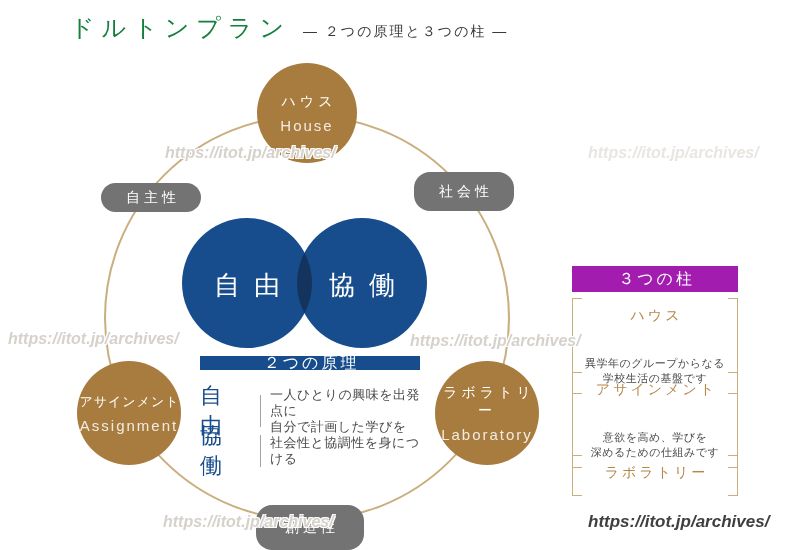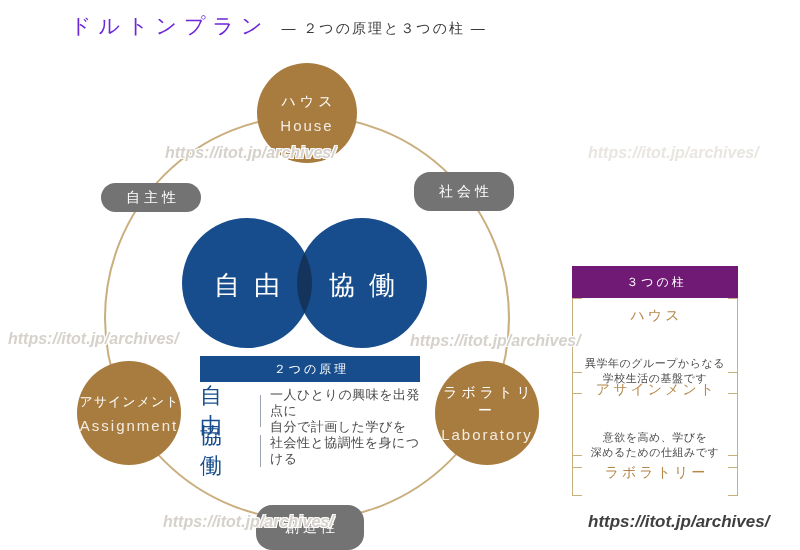--- a/index.html
+++ b/index.html
@@ -12,7 +12,7 @@
 
   
   .title-row { position:absolute; left:70px; top:12px; display:flex; align-items:baseline; }
-  .title-main { font-size:21px; letter-spacing:7px; color:#6d28d9; font-weight:500; }
+  .title-main { font-size:24px; letter-spacing:7px; color:#15803d; font-weight:500; }
   .title-sub  { font-size:14px; letter-spacing:2px; color:#3a3a3a; margin-left:12px; }
 
   

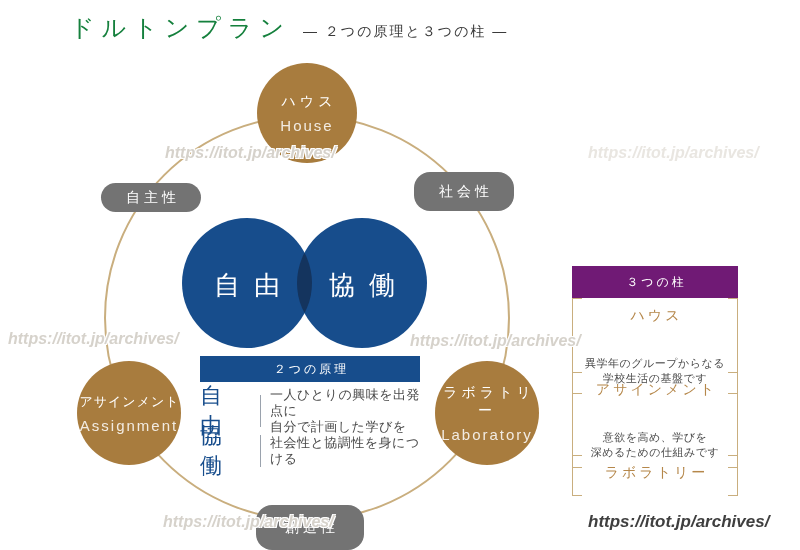--- a/index.html
+++ b/index.html
@@ -71,8 +71,8 @@
 
   
   .pillars-header {
-    position:absolute; left:572px; top:266px; width:166px; height:32px;
-    background:#701a75; color:#fff; font-size:12px; letter-spacing:3px; text-indent:3px;
+    position:absolute; left:572px; top:266px; width:166px; height:26px;
+    background:#a21caf; color:#fff; font-size:16px; letter-spacing:3px; text-indent:3px;
     display:flex; align-items:center; justify-content:center;
   }
   .pillar-box {

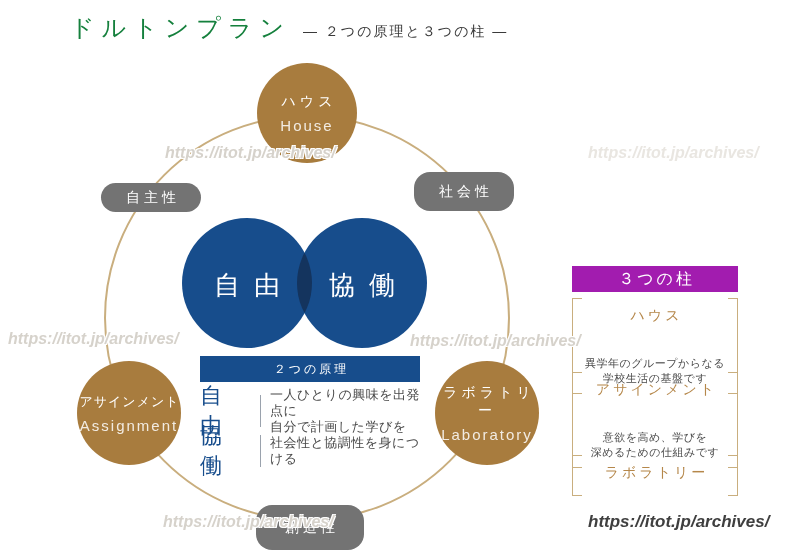--- a/index.html
+++ b/index.html
@@ -55,8 +55,8 @@
 
   
   .principles-header {
-    position:absolute; left:200px; top:356px; width:220px; height:26px;
-    background:#174D8C; color:#fff; font-size:12px; letter-spacing:3px; text-indent:3px;
+    position:absolute; left:200px; top:356px; width:220px; height:14px;
+    background:#174D8C; color:#fff; font-size:16px; letter-spacing:3px; text-indent:3px;
     display:flex; align-items:center; justify-content:center;
   }
   .principle-row { position:absolute; left:200px; width:225px; display:flex; align-items:center; }

